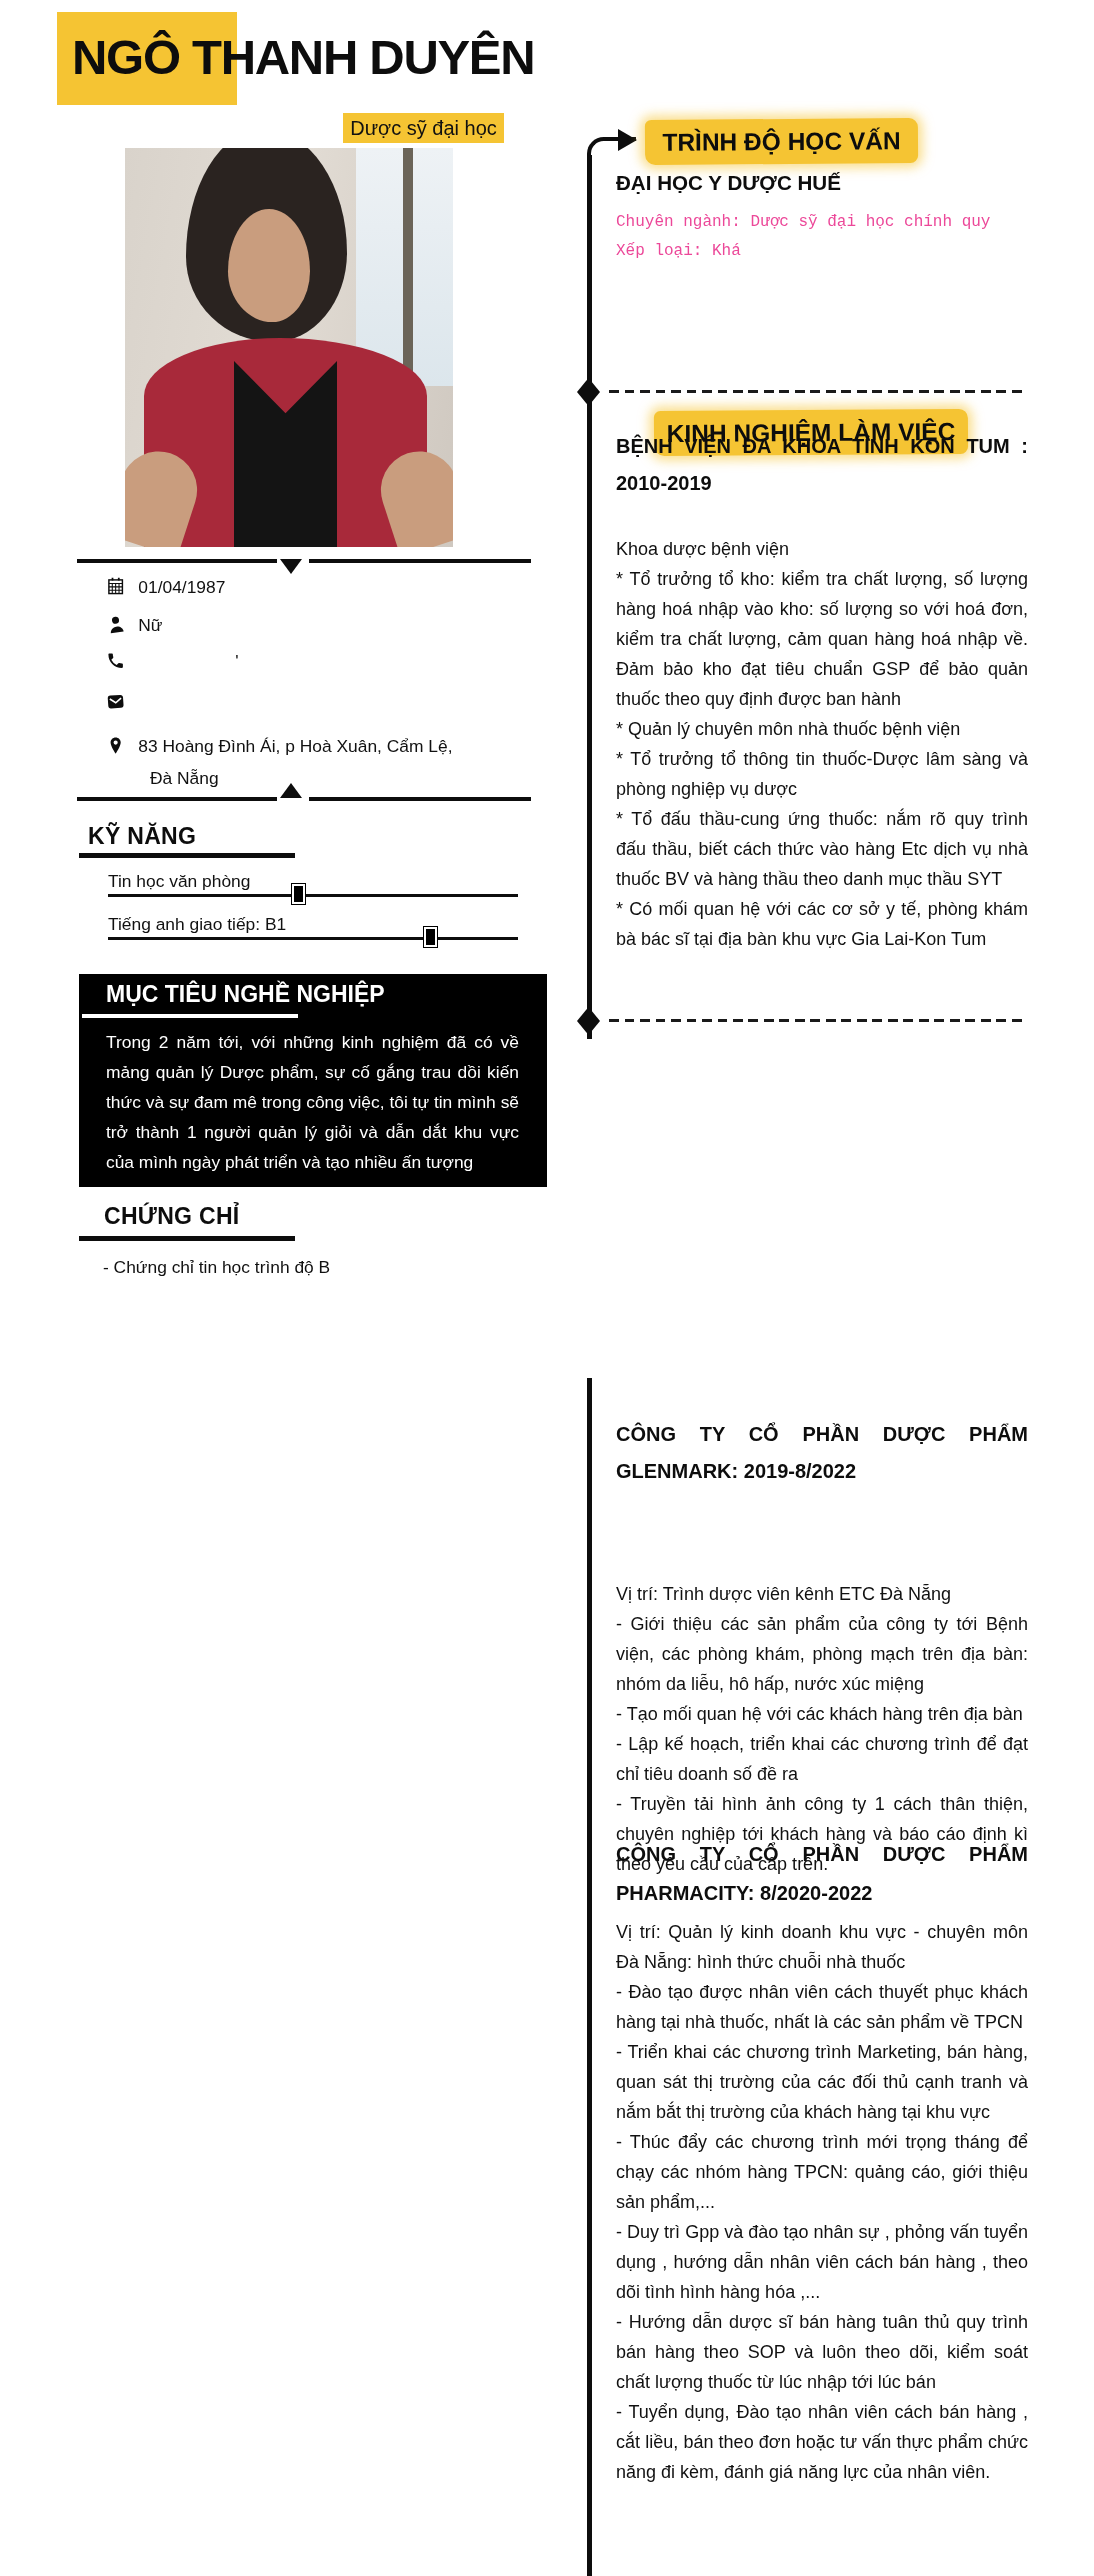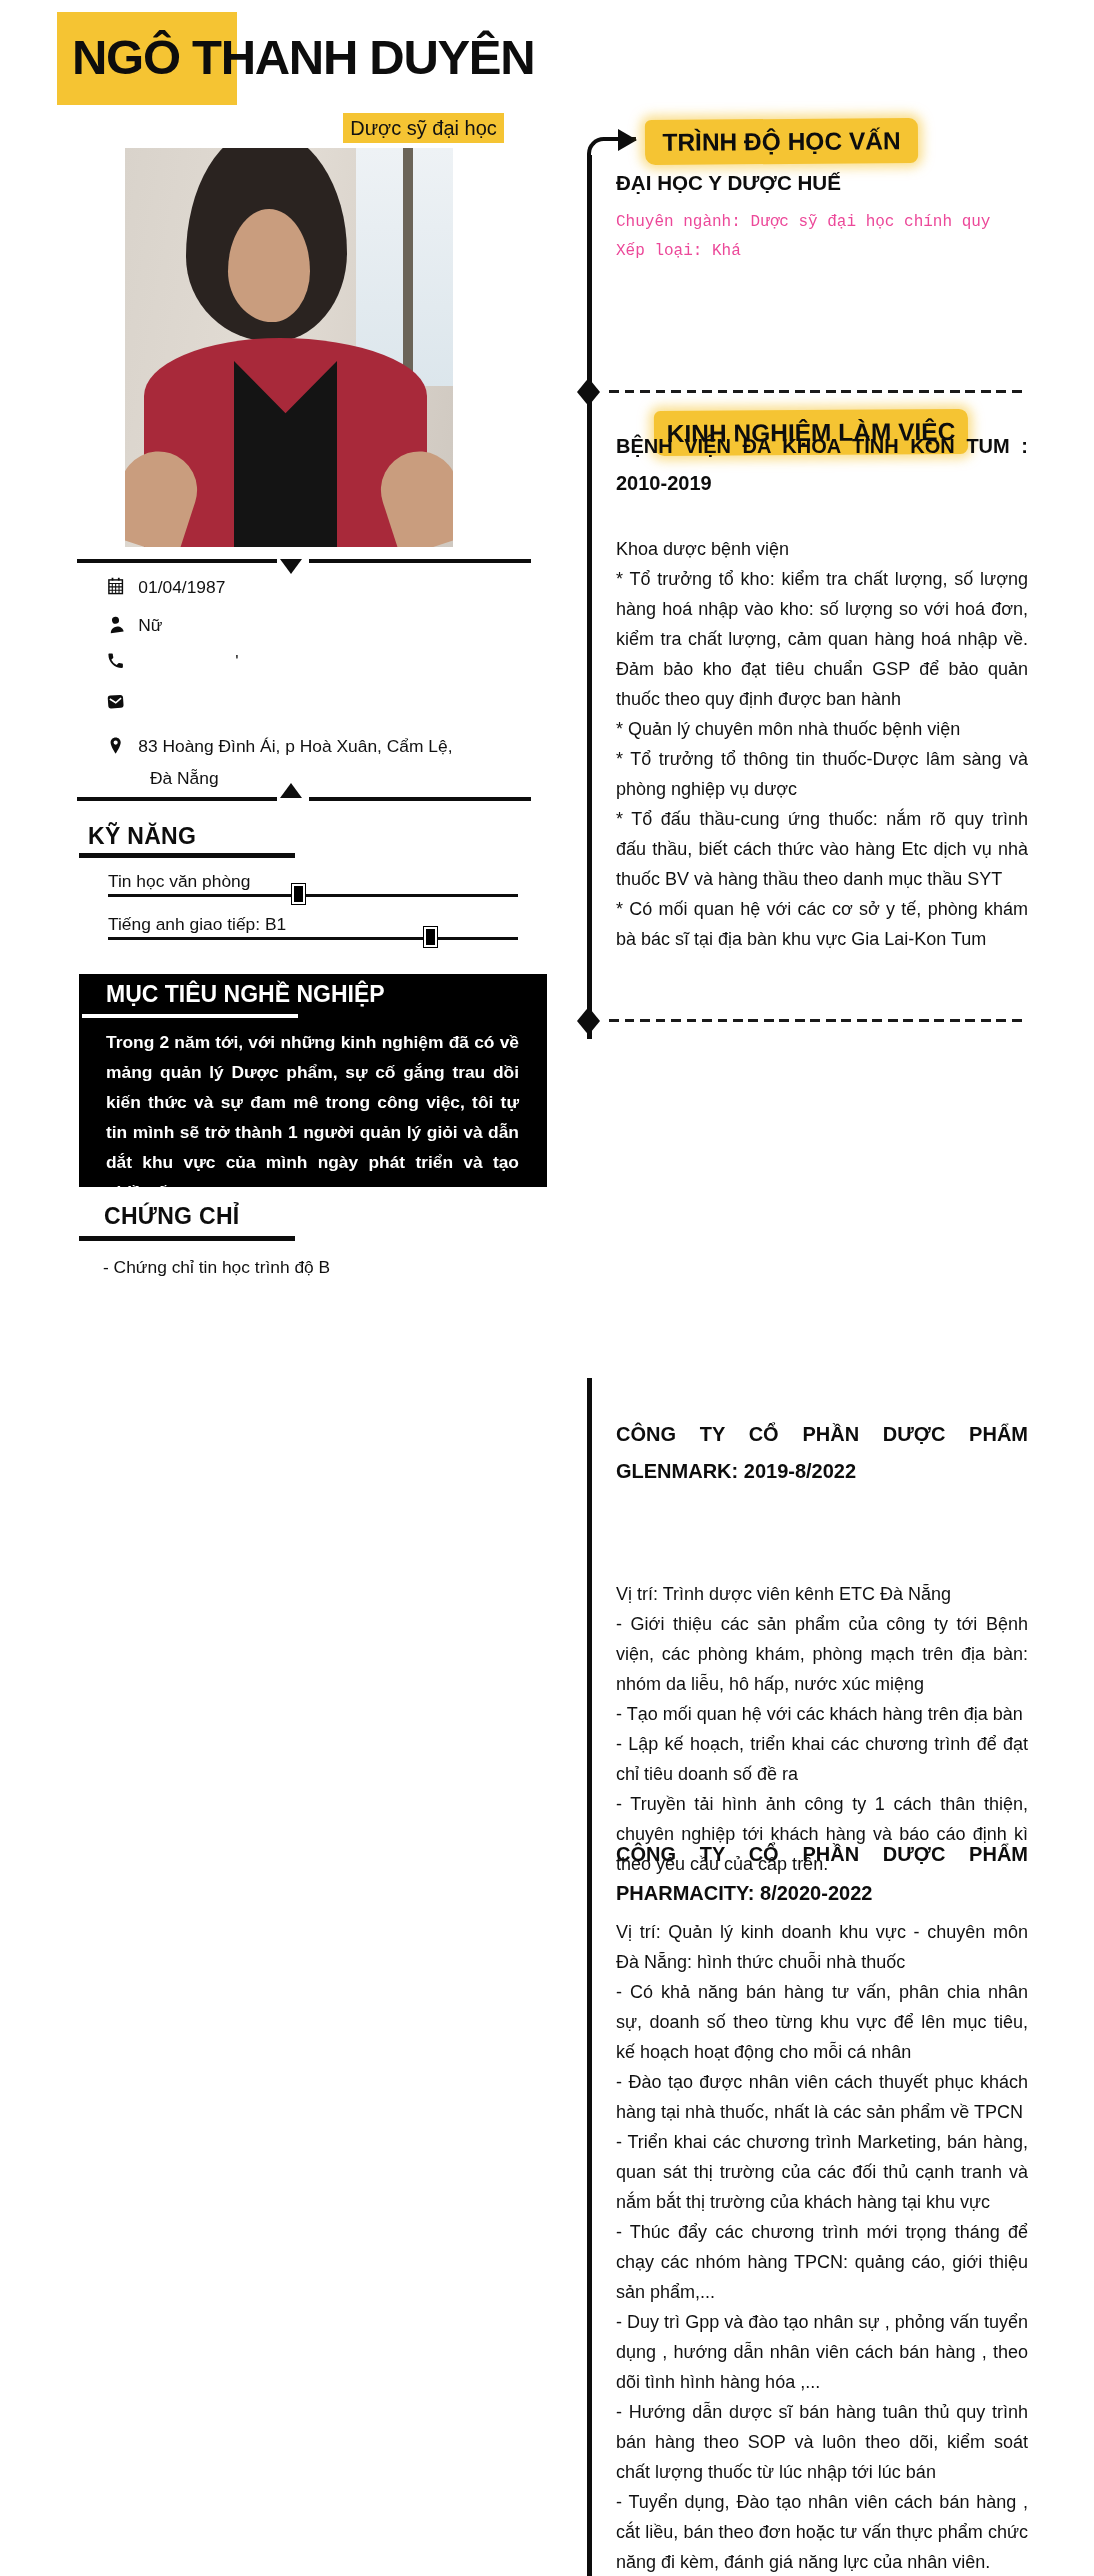--- a/index.html
+++ b/index.html
@@ -58,7 +58,7 @@
   .objective-heading{left:106px;top:981px;font-size:23px;font-weight:bold;color:#fff;white-space:nowrap;}
   .objective-rule{left:82px;top:1014px;width:216px;height:3.9px;background:#fff;}
   .objective-text{left:106px;top:1027px;width:413px;font-size:17.4px;line-height:30px;
-       text-align:justify;color:#fff;font-weight:bold;}
+       text-align:justify;color:#fff;}
   .cert-text{left:103px;top:1257px;font-size:17.4px;color:#111;}
 
   

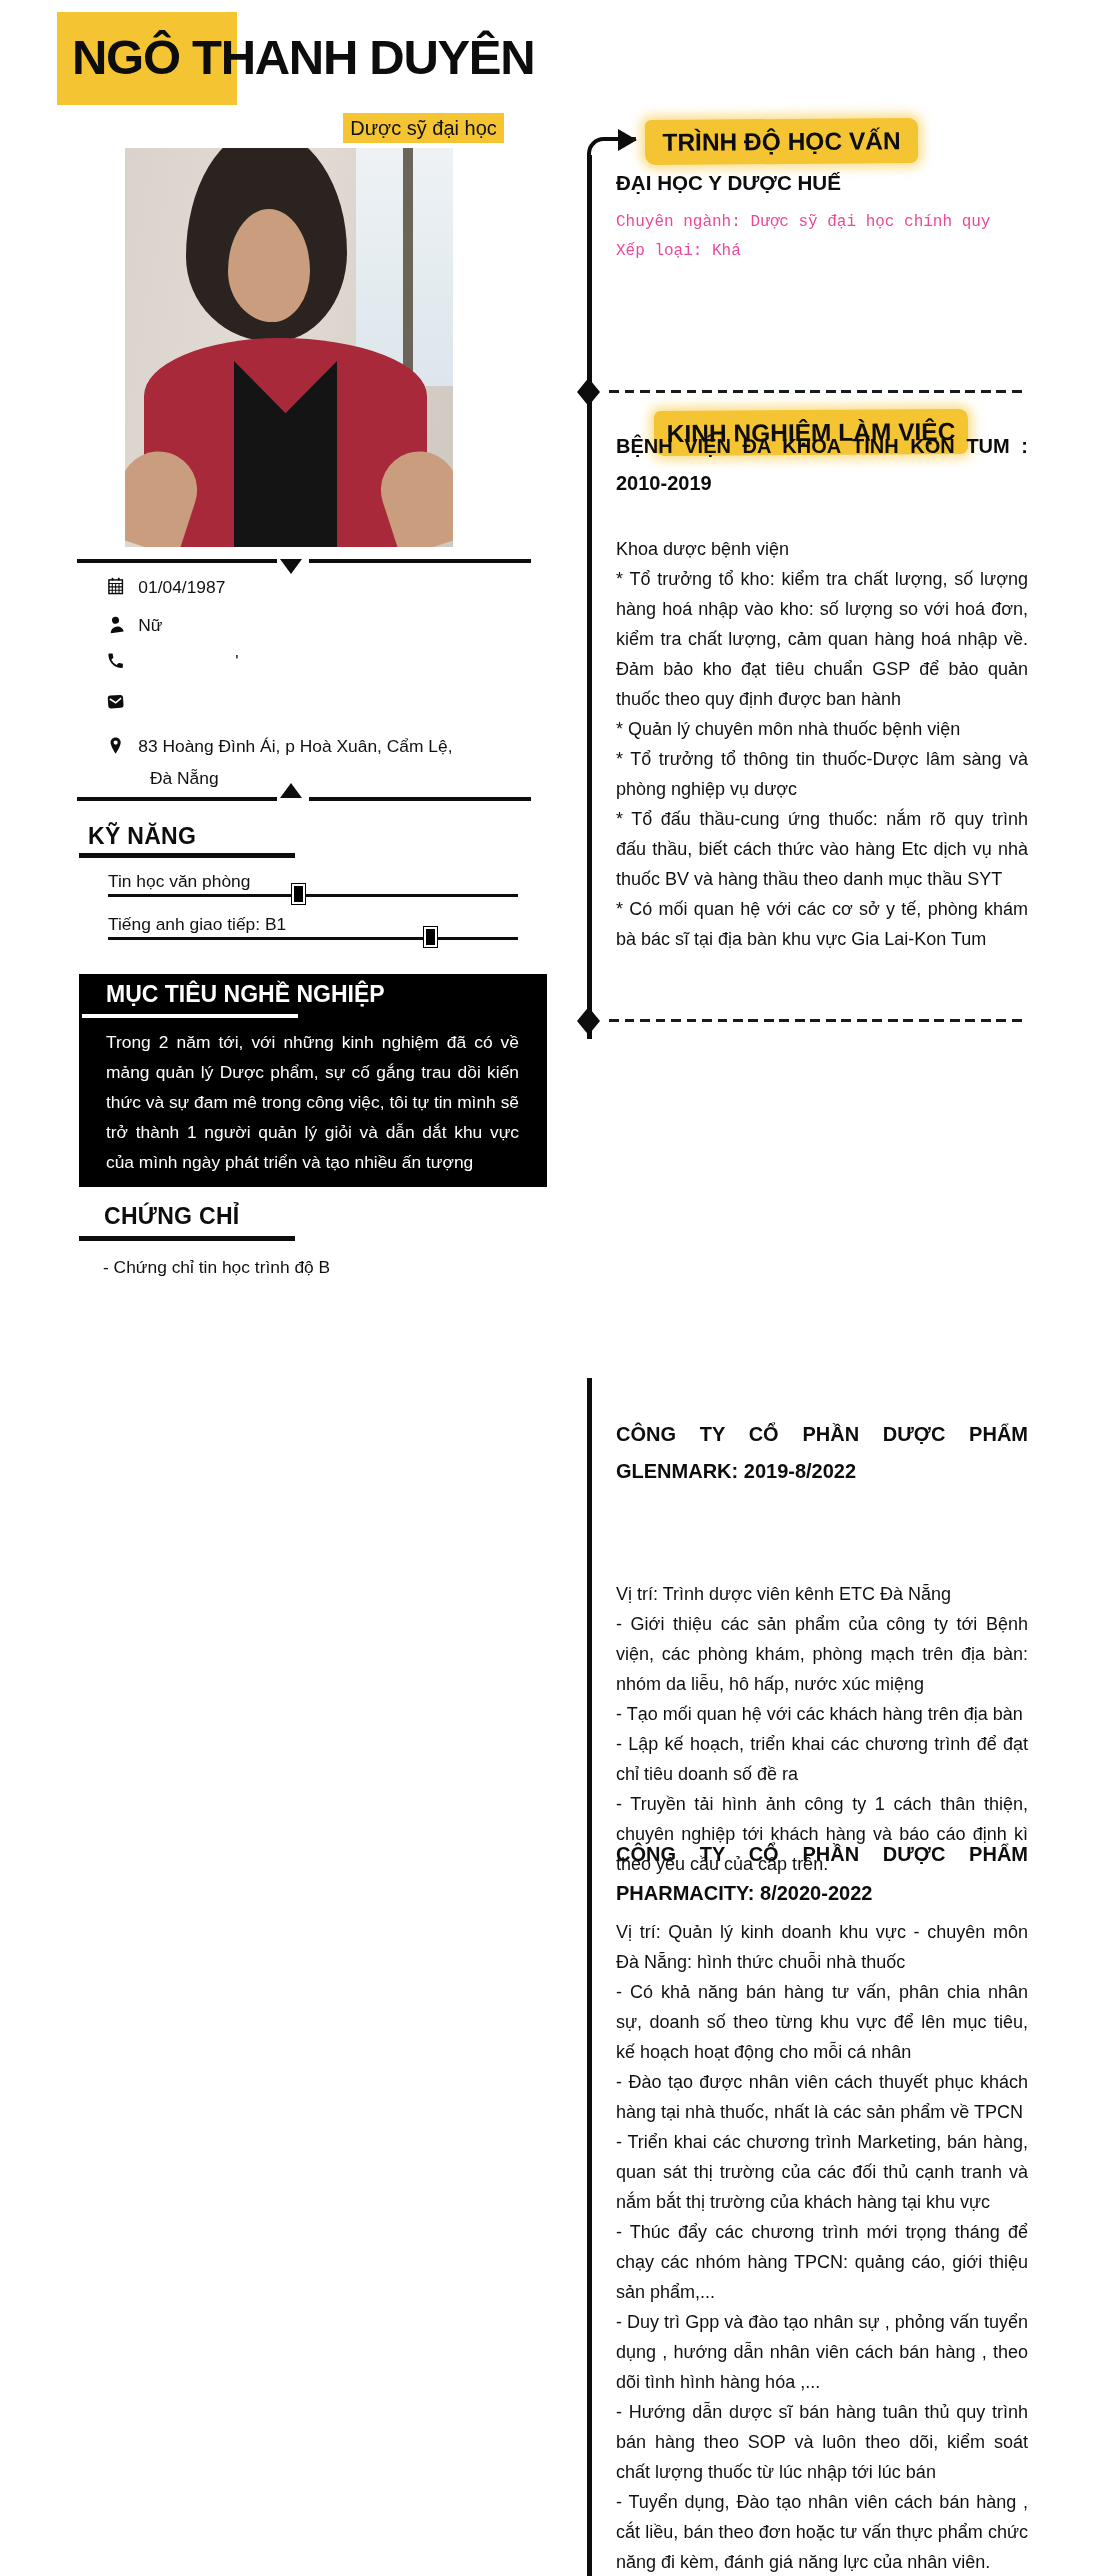--- a/index.html
+++ b/index.html
@@ -229,7 +229,6 @@
 <div class="abs rcol job-heading h3" style="top:1835px;">CÔNG TY CỔ PHẦN DƯỢC PHẨM PHARMACITY: 8/2020-2022</div>
 <div class="abs rcol job-body" style="top:1917px;">
   <p>Vị trí: Quản lý kinh doanh khu vực - chuyên môn Đà Nẵng: hình thức chuỗi nhà thuốc</p>
-  <p>- Có khả năng bán hàng tư vấn, phân chia nhân sự, doanh số theo từng khu vực để lên mục tiêu, kế hoạch hoạt động cho mỗi cá nhân</p>
   <p>- Đào tạo được nhân viên cách thuyết phục khách hàng tại nhà thuốc, nhất là các sản phẩm về TPCN</p>
   <p>- Triển khai các chương trình Marketing, bán hàng, quan sát thị trường của các đối thủ cạnh tranh và nắm bắt thị trường của khách hàng tại khu vực</p>
   <p>- Thúc đẩy các chương trình mới trọng tháng để chạy các nhóm hàng TPCN: quảng cáo, giới thiệu sản phẩm,...</p>

